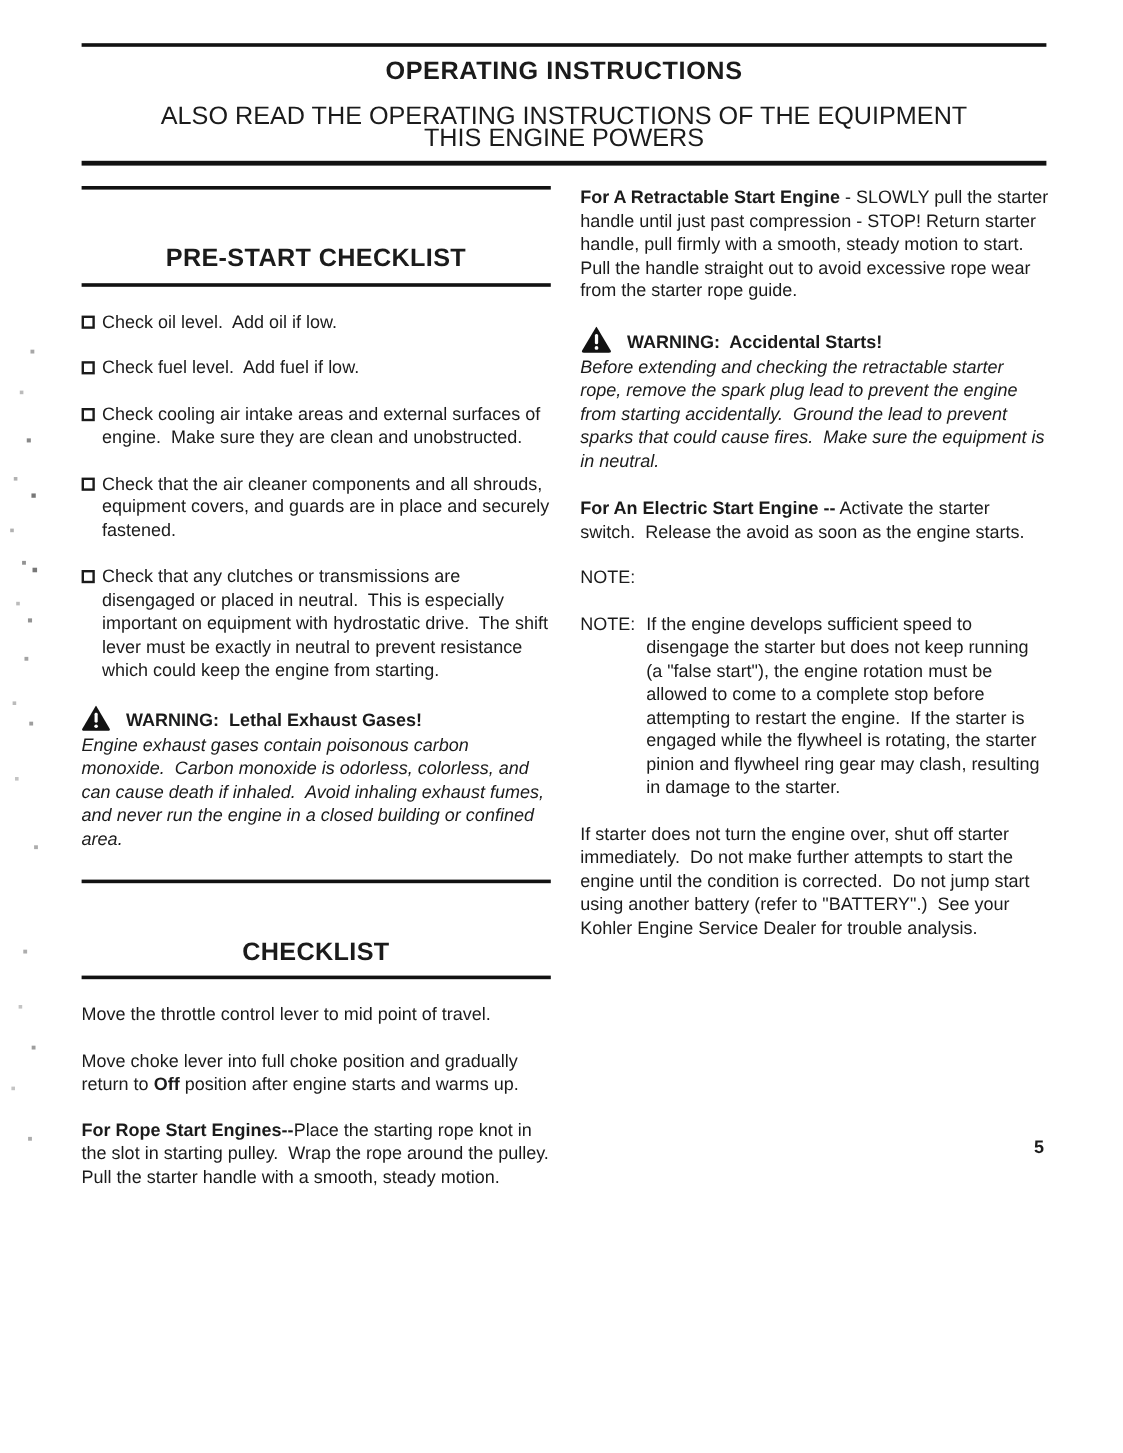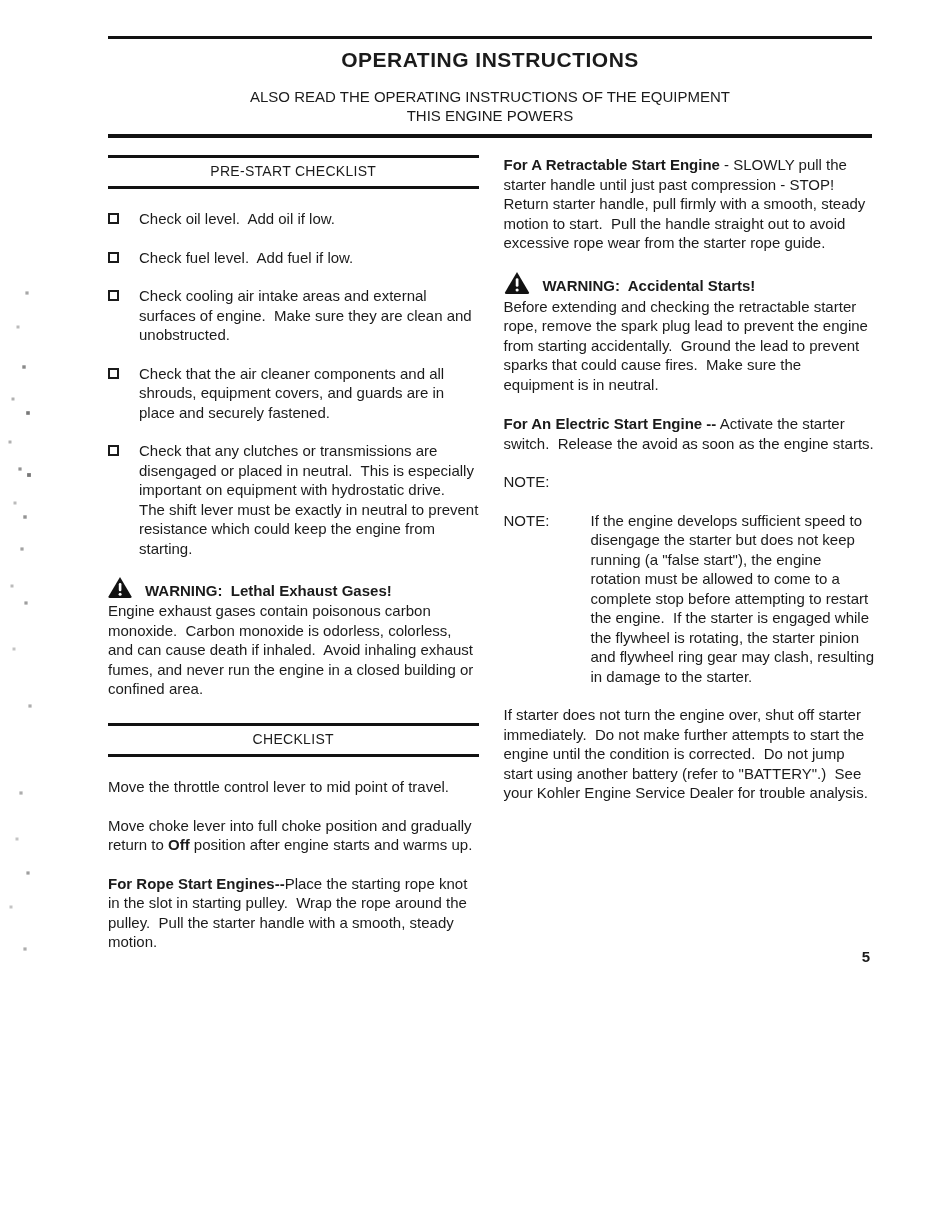--- a/index.html
+++ b/index.html
@@ -14,7 +14,6 @@
     font-size: 15px;
     line-height: 1.3;
     overflow: hidden;
-    padding-left: 40px;
   }
   
   .header { margin: 0 64px 0 68px; text-align: center; }

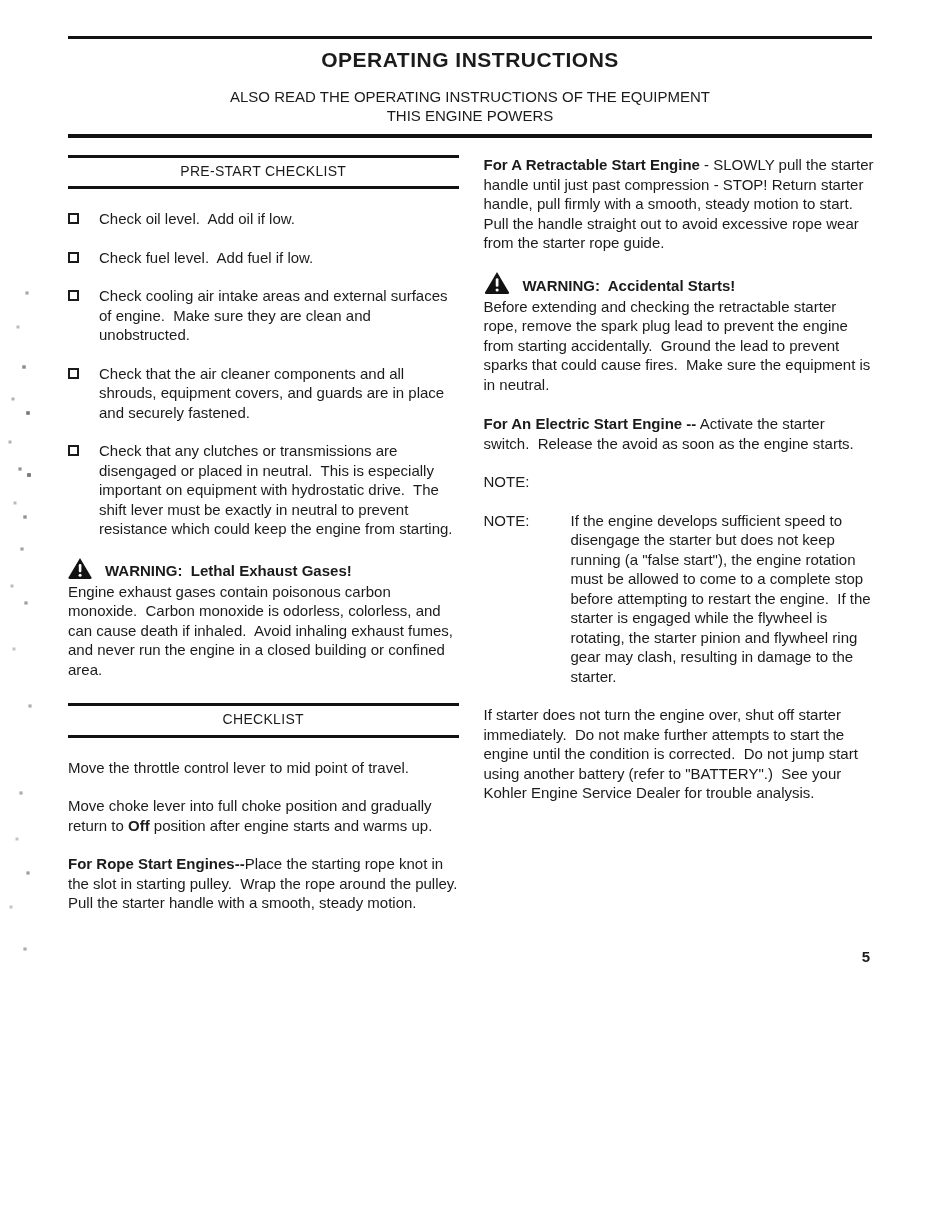--- a/index.html
+++ b/index.html
@@ -25,7 +25,7 @@
     letter-spacing: 0.5px;
     margin-top: 7px;
   }
-  .subtitle { margin-top: 14px; font-size: 15px; line-height: 19px; }
+  .subtitle { margin-top: 14px; font-size: 21px; line-height: 19px; }
   .rule-header-bottom { height: 4px; margin-top: 9px; }
 
   

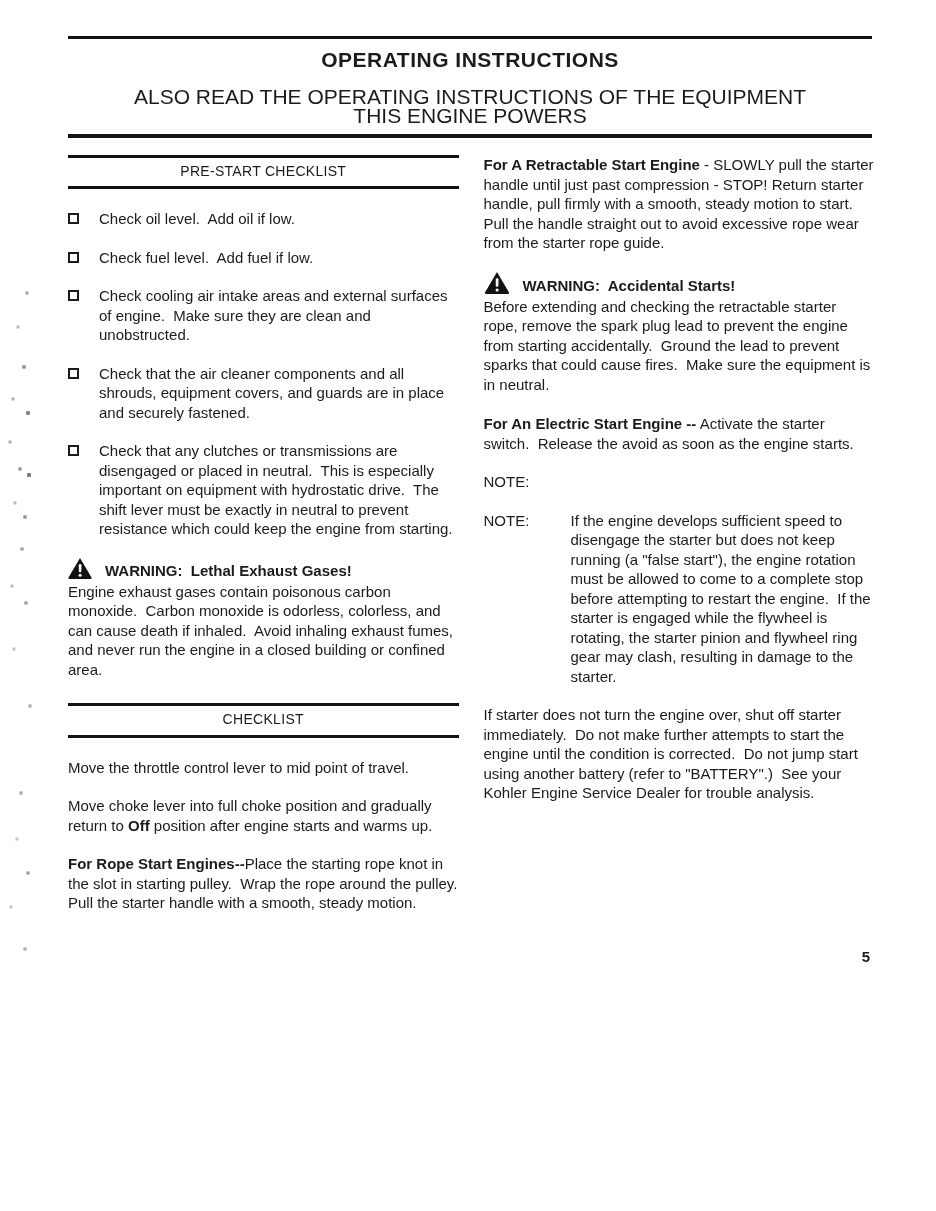--- a/index.html
+++ b/index.html
@@ -39,7 +39,7 @@
     padding: 4px 0 6px;
     margin-bottom: 20px;
   }
-  .section-head h2 { font-size: 14px; font-weight: normal; letter-spacing: 0.3px; }
+  .section-head h2 { font-size: 21px; font-weight: bold; letter-spacing: 0.3px; margin-top: 40px; }
 
   .check-item { display: flex; gap: 20px; margin-bottom: 19px; }
   .checkbox {

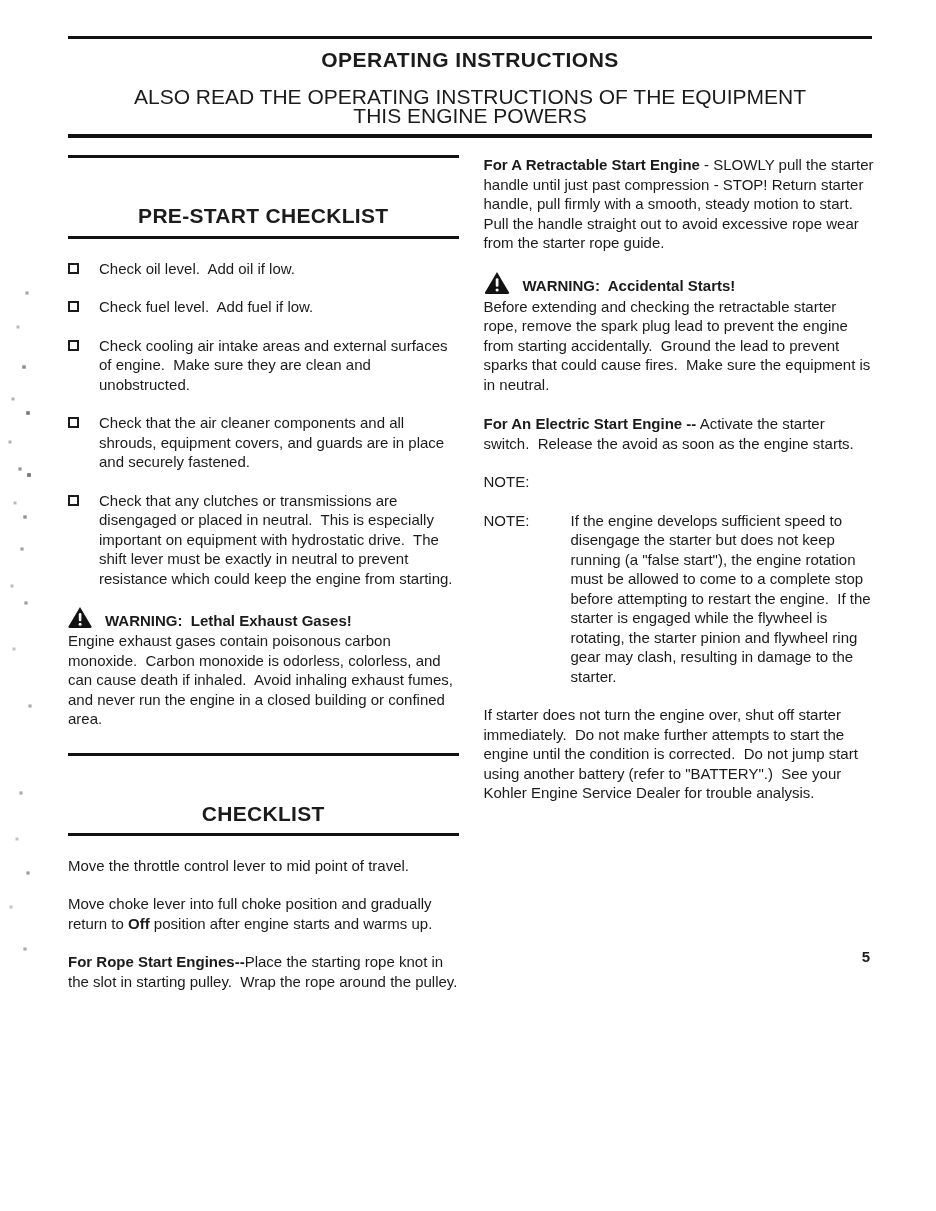--- a/index.html
+++ b/index.html
@@ -41,7 +41,7 @@
   }
   .section-head h2 { font-size: 21px; font-weight: bold; letter-spacing: 0.3px; margin-top: 40px; }
 
-  .check-item { display: flex; gap: 20px; margin-bottom: 19px; }
+  .check-item { display: flex; gap: 6px; margin-bottom: 19px; }
   .checkbox {
     flex: 0 0 auto;
     width: 11px; height: 11px;

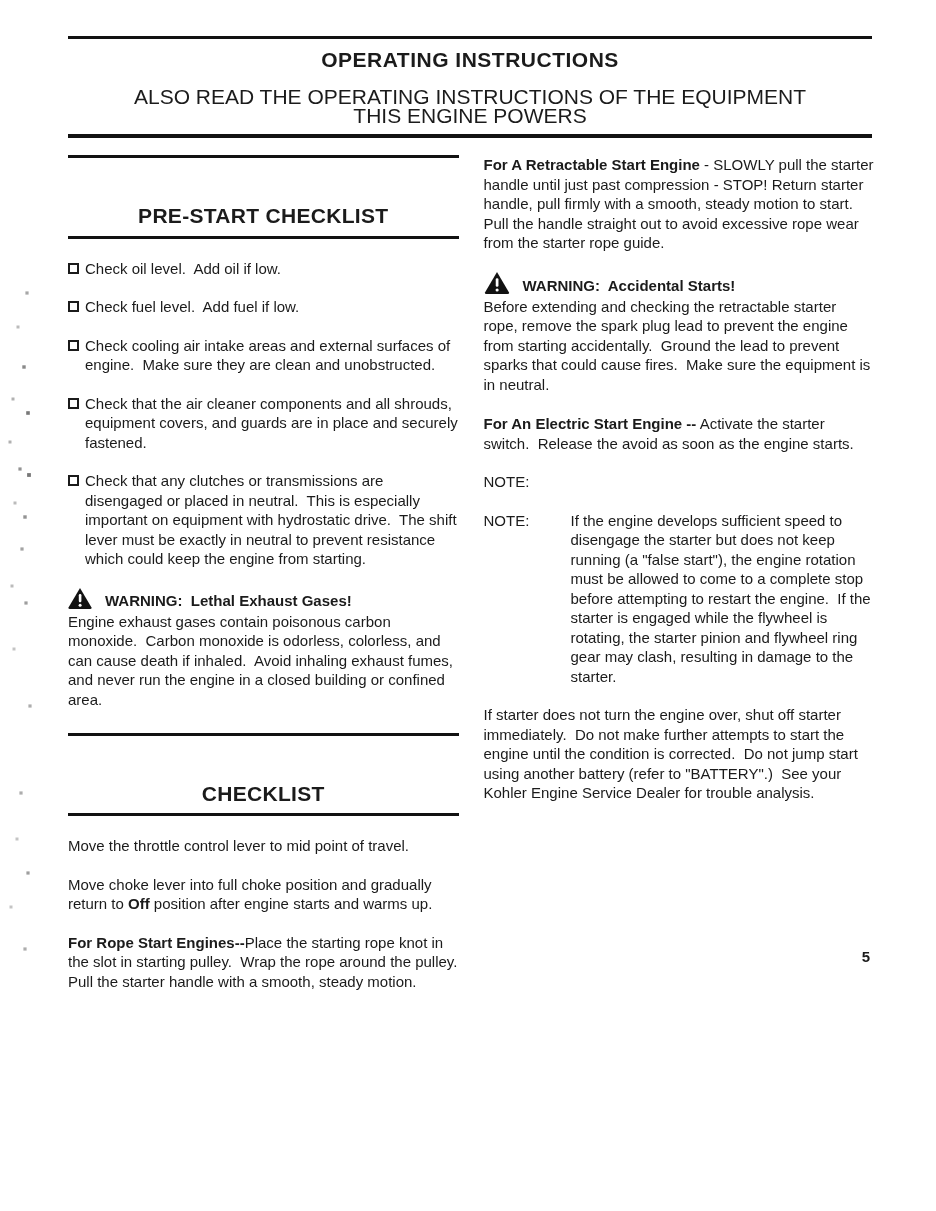--- a/index.html
+++ b/index.html
@@ -58,7 +58,7 @@
     margin: 2px 0 1px;
   }
   .warn-icon { flex: 0 0 auto; display: block; margin-bottom: 1px; }
-  .warn-body { margin-bottom: 20px; }
+  .warn-body { font-style: italic; margin-bottom: 20px; }
 
   p.body { margin-bottom: 19px; }
   .starting-section-head { margin-top: 24px; }

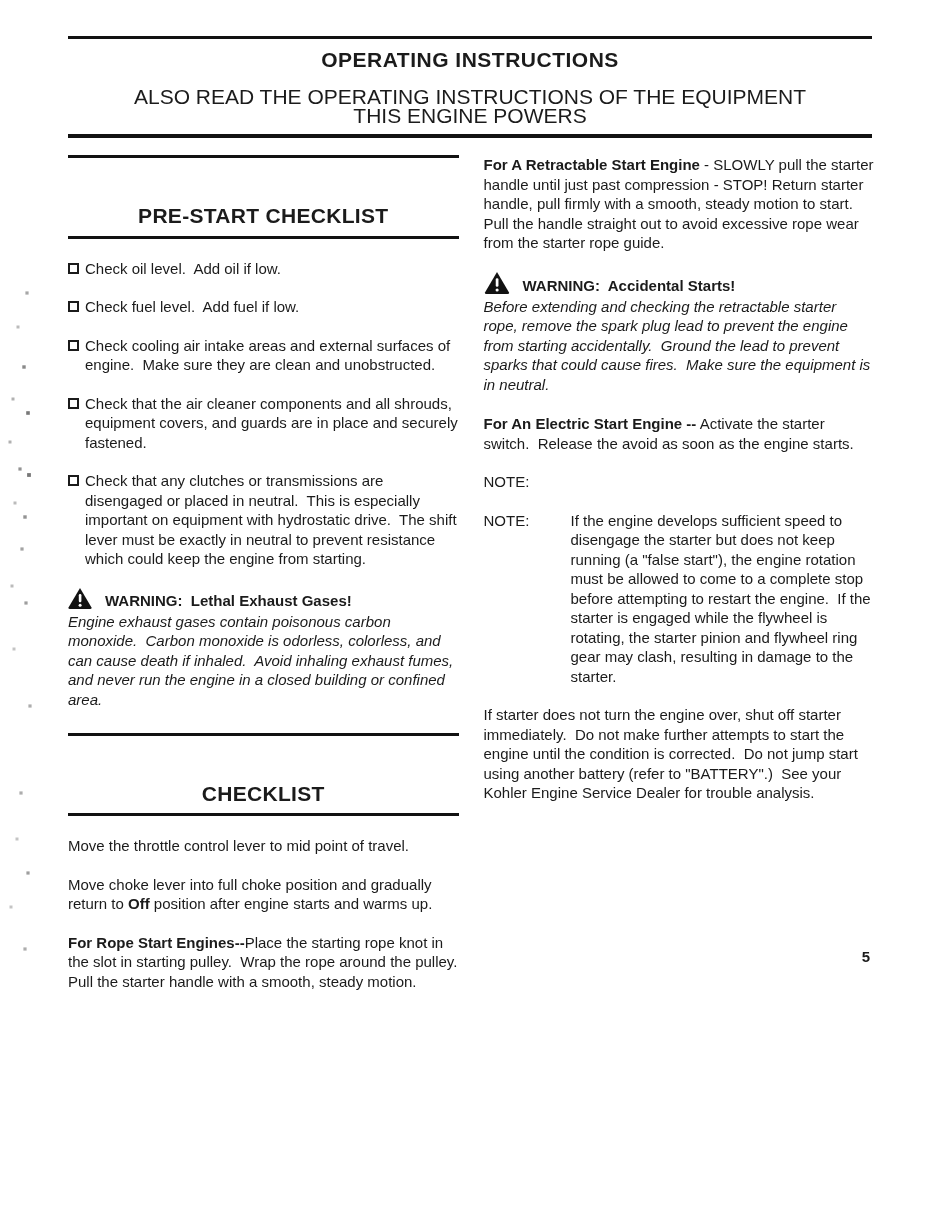--- a/index.html
+++ b/index.html
@@ -63,7 +63,7 @@
   p.body { margin-bottom: 19px; }
   .starting-section-head { margin-top: 24px; }
 
-  .note { display: flex; margin-bottom: 19px; gap: 32px; }
+  .note { display: flex; margin-bottom: 19px; }
   .note-label { flex: 0 0 55px; }
   .note-text { flex: 1 1 auto; }
 

